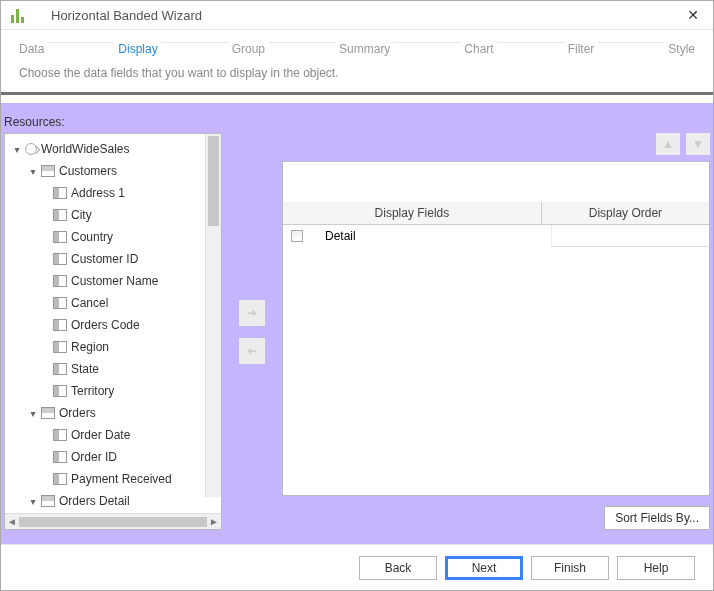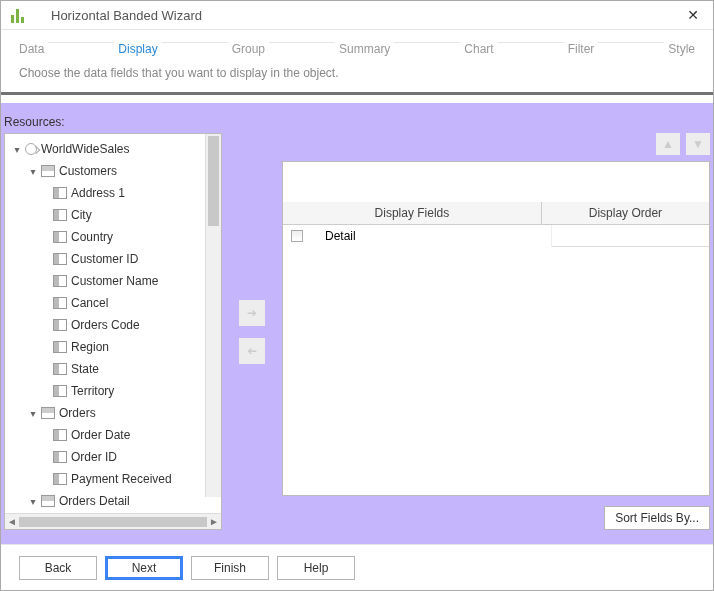--- a/index.html
+++ b/index.html
@@ -49,7 +49,7 @@
 .grid-row .ricon { width: 12px; height: 12px; border: 1px solid #aaa; background: linear-gradient(#eee, #fff); }
 .sort-row { display: flex; justify-content: flex-end; margin-top: 10px; }
 .btn { min-width: 78px; height: 24px; background: #fff; border: 1px solid #b5b5b5; color: #333; cursor: pointer; padding: 0 10px; }
-.footer { position: absolute; bottom: 0; left: 0; right: 0; height: 46px; border-top: 1px solid #e5e5e5; display: flex; justify-content: flex-start; align-items: center; gap: 8px; padding: 0 18px; background: #fff; }
+.footer { position: absolute; bottom: 0; left: 0; right: 0; height: 46px; border-top: 1px solid #e5e5e5; display: flex; justify-content: flex-end; align-items: center; gap: 8px; padding: 0 18px; background: #fff; }
 .btn.primary { border: 3px solid #3b82f6; }
 </style>
 </head>

